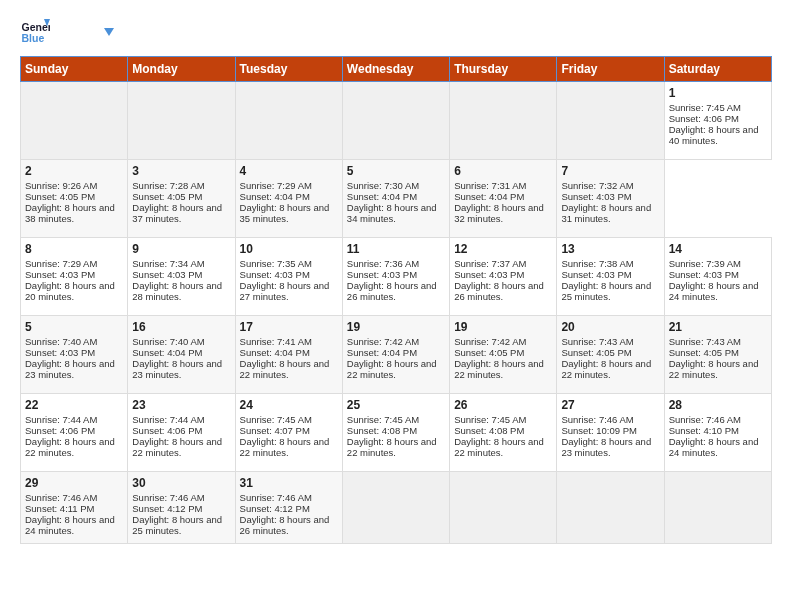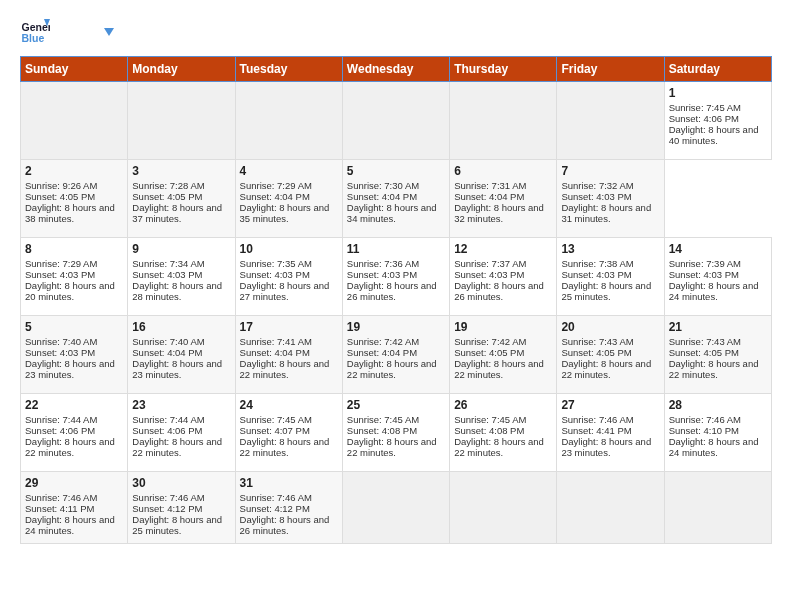--- a/index.html
+++ b/index.html
@@ -163,7 +163,7 @@
           <td><span class="day-num">24</span><span>Sunrise: 7:45 AM</span><br><span>Sunset: 4:07 PM</span><br><span>Daylight: 8 hours and 22 minutes.</span></td>
           <td><span class="day-num">25</span><span>Sunrise: 7:45 AM</span><br><span>Sunset: 4:08 PM</span><br><span>Daylight: 8 hours and 22 minutes.</span></td>
           <td><span class="day-num">26</span><span>Sunrise: 7:45 AM</span><br><span>Sunset: 4:08 PM</span><br><span>Daylight: 8 hours and 22 minutes.</span></td>
-          <td><span class="day-num">27</span><span>Sunrise: 7:46 AM</span><br><span>Sunset: 4:41 PM</span><br><span>Daylight: 8 hours and 23 minutes.</span></td>
+          <td><span class="day-num">27</span><span>Sunrise: 7:46 AM</span><br><span>Sunset: 10:09 PM</span><br><span>Daylight: 8 hours and 23 minutes.</span></td>
           <td><span class="day-num">28</span><span>Sunrise: 7:46 AM</span><br><span>Sunset: 4:10 PM</span><br><span>Daylight: 8 hours and 24 minutes.</span></td>
         </tr>
         <tr>

